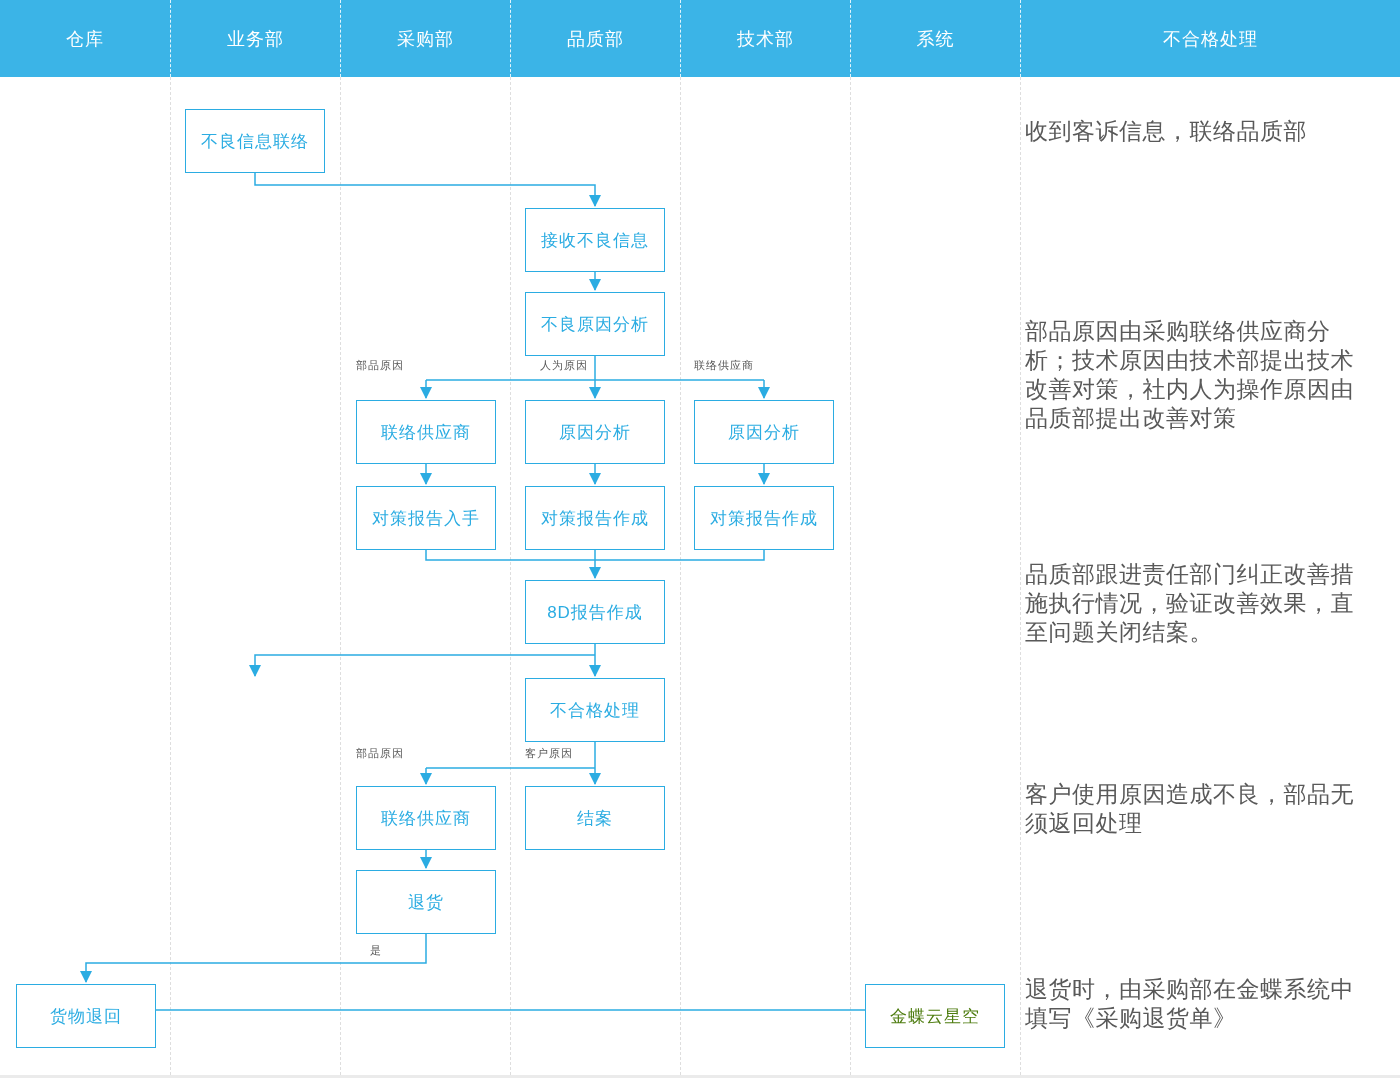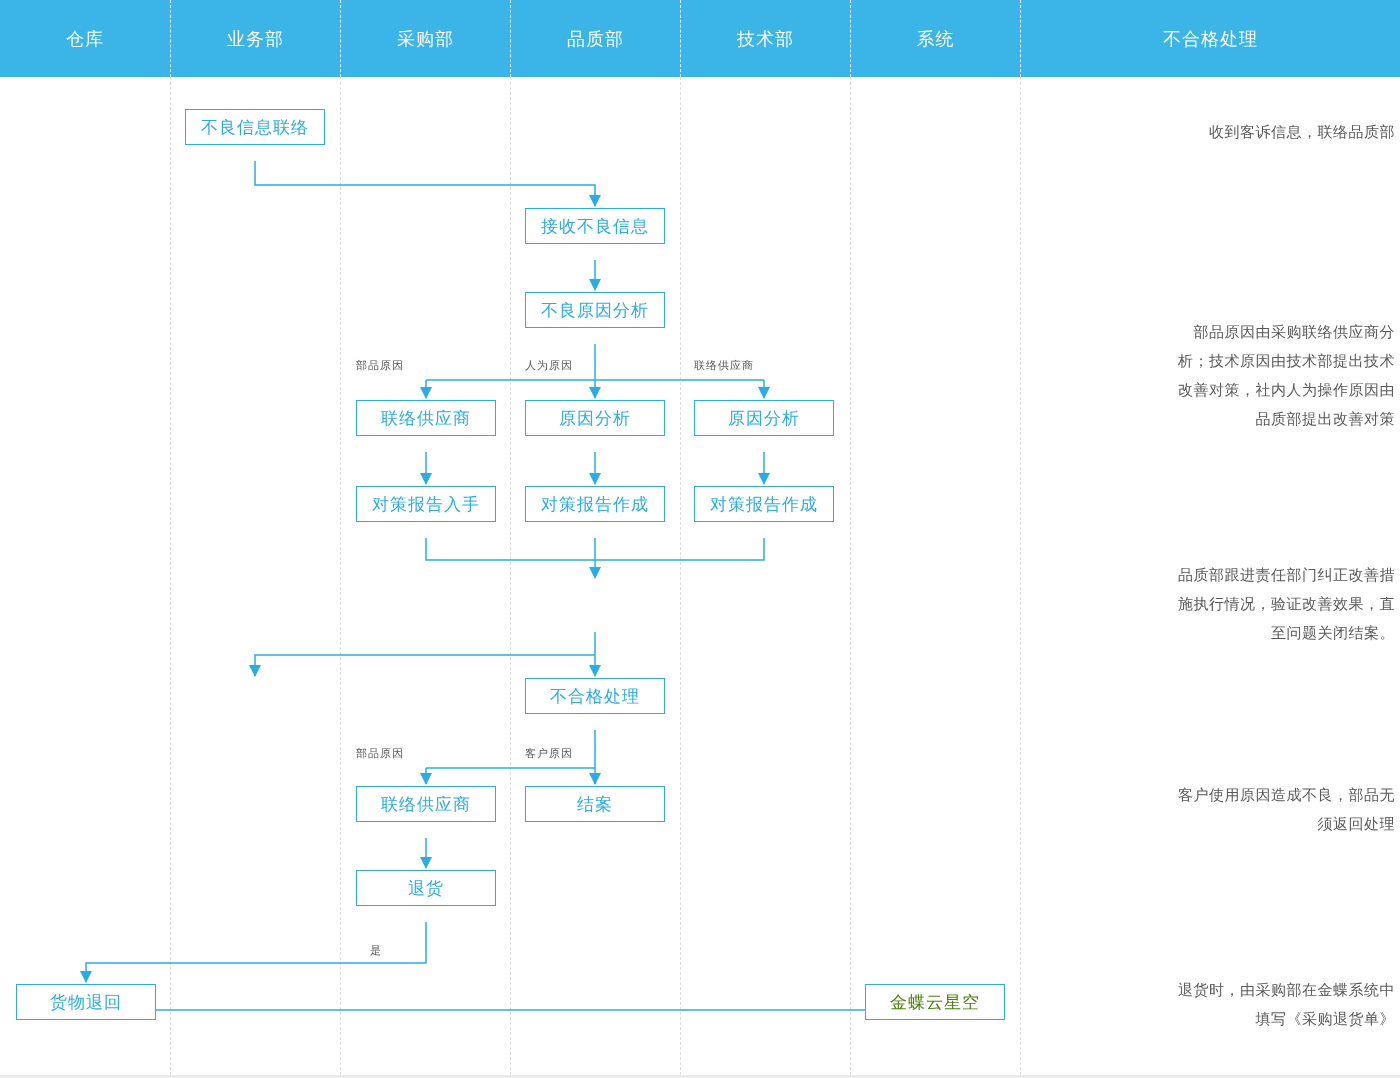--- a/index.html
+++ b/index.html
@@ -20,7 +20,7 @@
   .connectors { position:absolute; left:0; top:0; z-index:2; }
 
   
-  .node { position:absolute; width:140px; height:36px; background:#ffffff; border:1.5px solid #2bace2;
+  .node { position:absolute; width:140px; height:64px; background:#ffffff; border:1.5px solid #2bace2;
           color:#2bace2; font-size:17px; letter-spacing:1px; display:flex; align-items:center; justify-content:center;
           z-index:3; white-space:nowrap; }
   .node.light { color:#4d7c0f; }

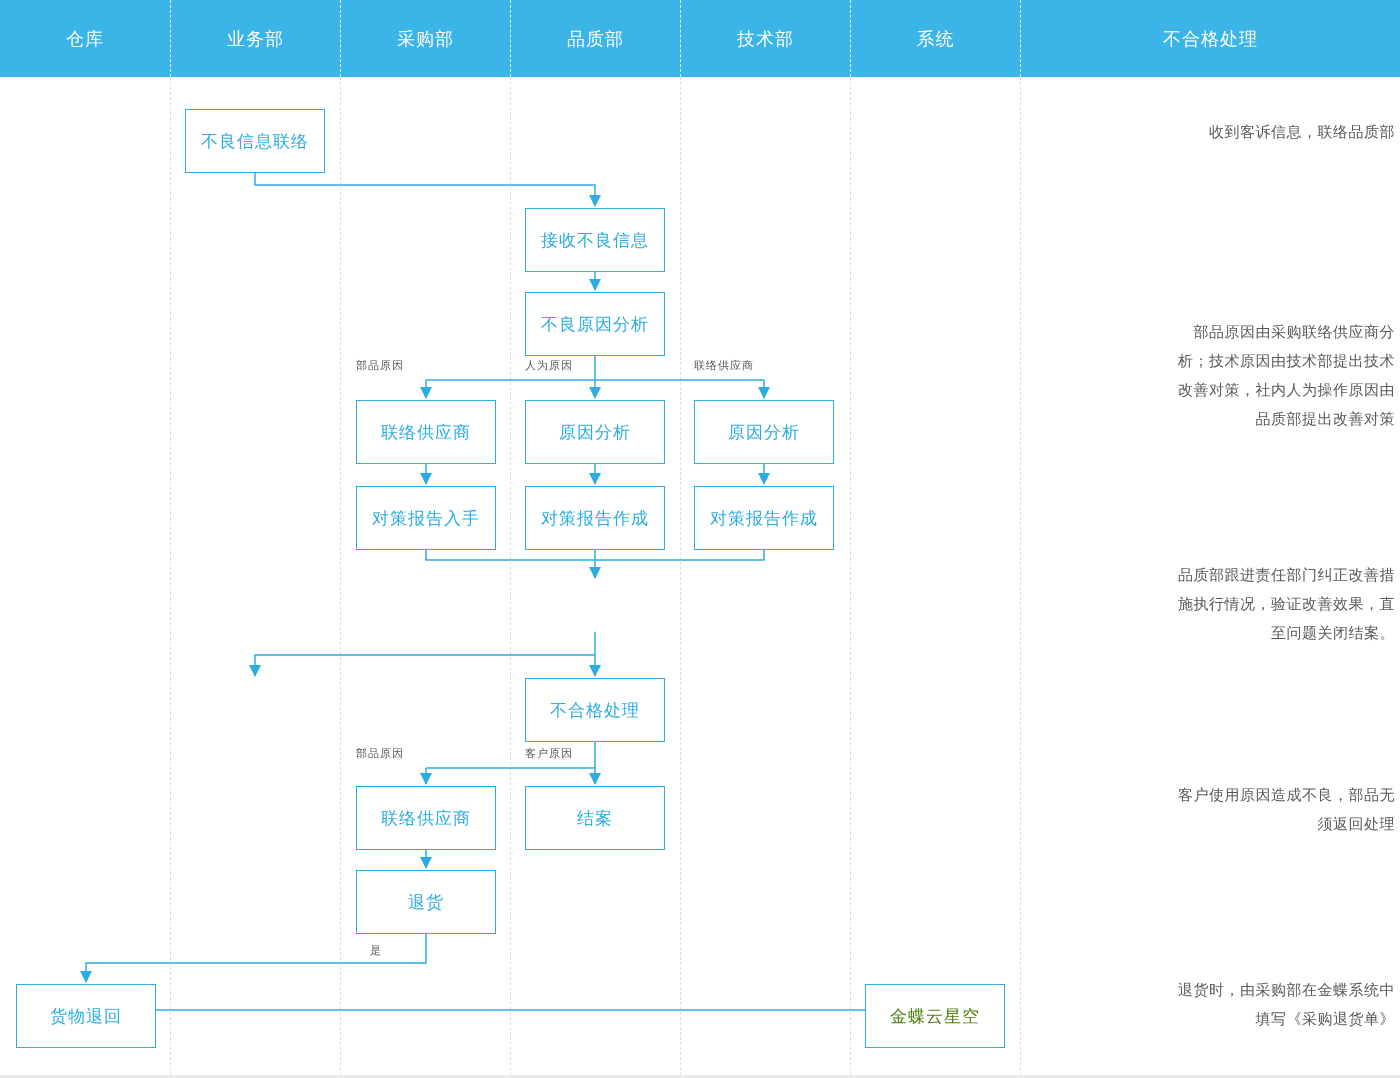--- a/index.html
+++ b/index.html
@@ -30,7 +30,7 @@
   .edge-label.narrow { width:60px; }
 
   
-  .note { position:absolute; left:1025px; width:370px; text-align:right; color:#595959; font-size:15px;
+  .note { position:absolute; left:1025px; width:370px; text-align:left; color:#595959; font-size:23px;
           line-height:29px; white-space:pre-line; letter-spacing:0.5px; z-index:3; }
 
   .bottom-strip { position:absolute; left:0; bottom:0; width:1400px; height:3px; background:#ebebeb; z-index:6; }

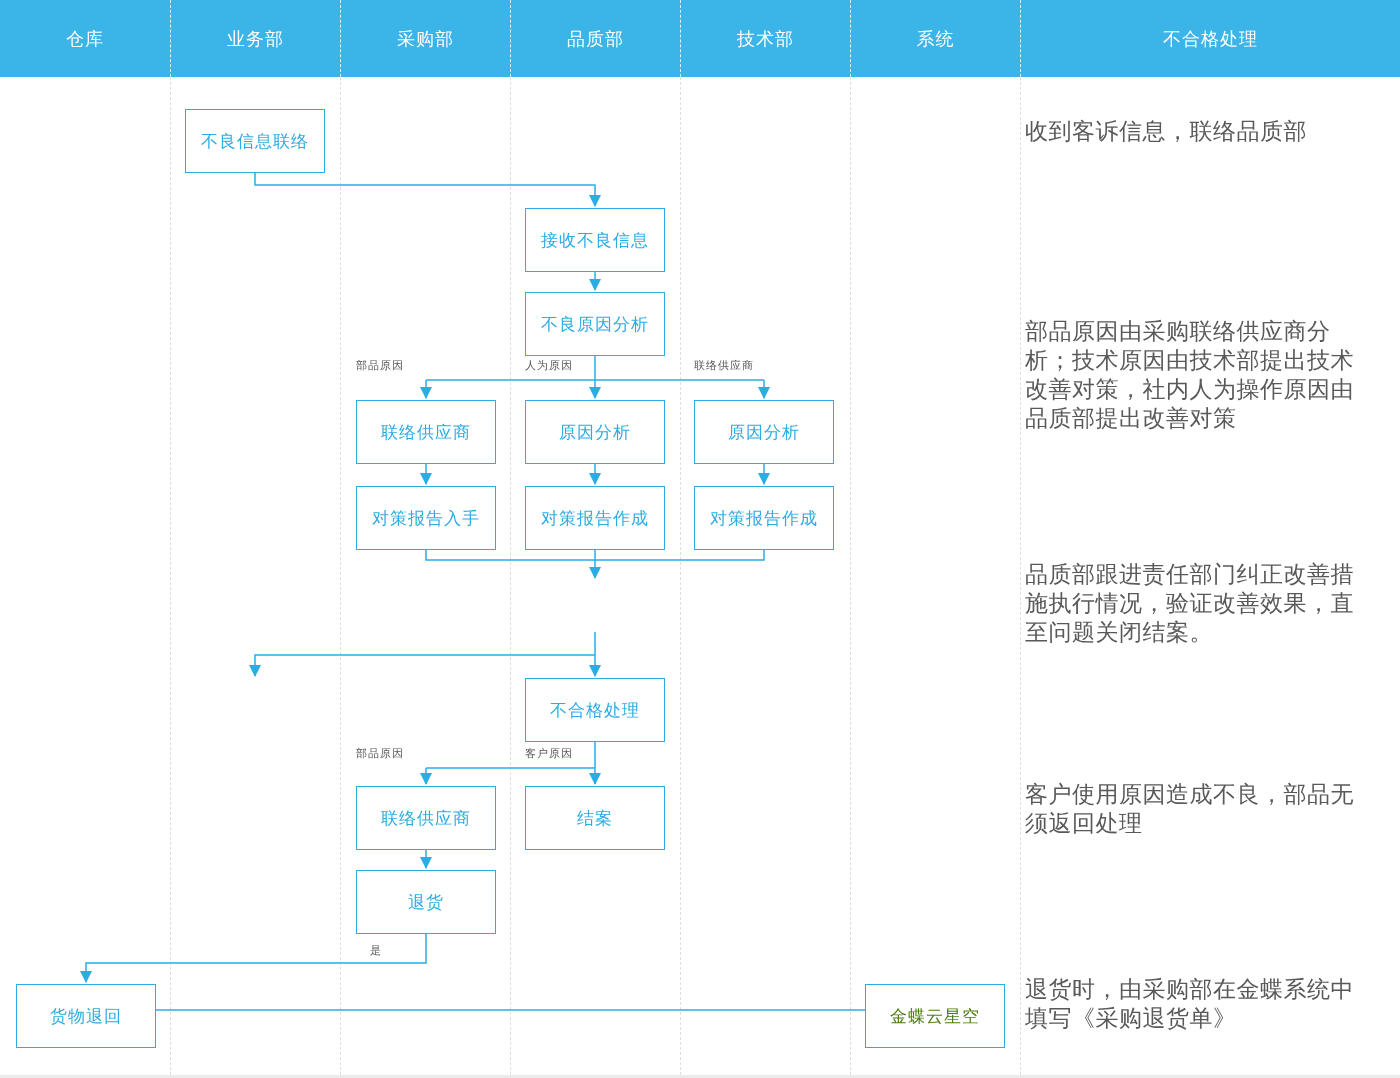--- a/index.html
+++ b/index.html
@@ -105,7 +105,7 @@
   <div class="node light" style="left:865px;top:984px">金蝶云星空</div>
 
   <div class="edge-label" style="left:356px;top:358px">部品原因</div>
-  <div class="edge-label" style="left:525px;top:358px">人为原因</div>
+  <div class="edge-label" style="left:540px;top:358px">人为原因</div>
   <div class="edge-label" style="left:694px;top:358px">联络供应商</div>
   <div class="edge-label" style="left:356px;top:746px">部品原因</div>
   <div class="edge-label" style="left:525px;top:746px">客户原因</div>

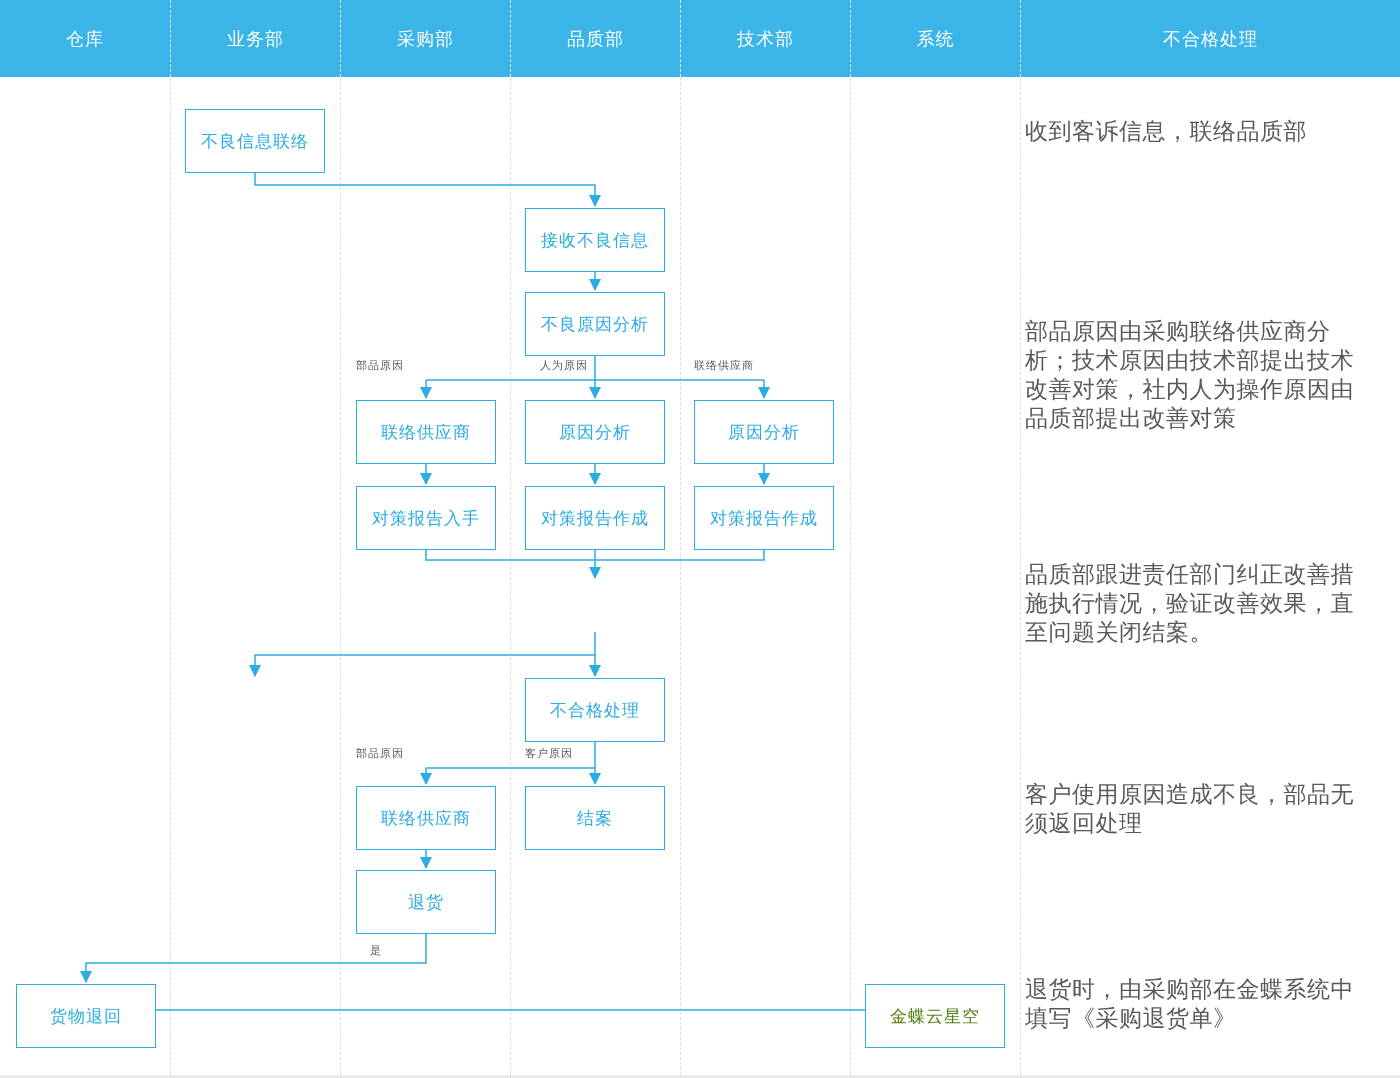--- a/index.html
+++ b/index.html
@@ -97,6 +97,7 @@
   <div class="node" style="left:356px;top:486px">对策报告入手</div>
   <div class="node" style="left:525px;top:486px">对策报告作成</div>
   <div class="node" style="left:694px;top:486px">对策报告作成</div>
+  <div class="node" style="left:525px;top:580px">8D报告作成</div>
   <div class="node" style="left:525px;top:678px">不合格处理</div>
   <div class="node" style="left:356px;top:786px">联络供应商</div>
   <div class="node" style="left:525px;top:786px">结案</div>

